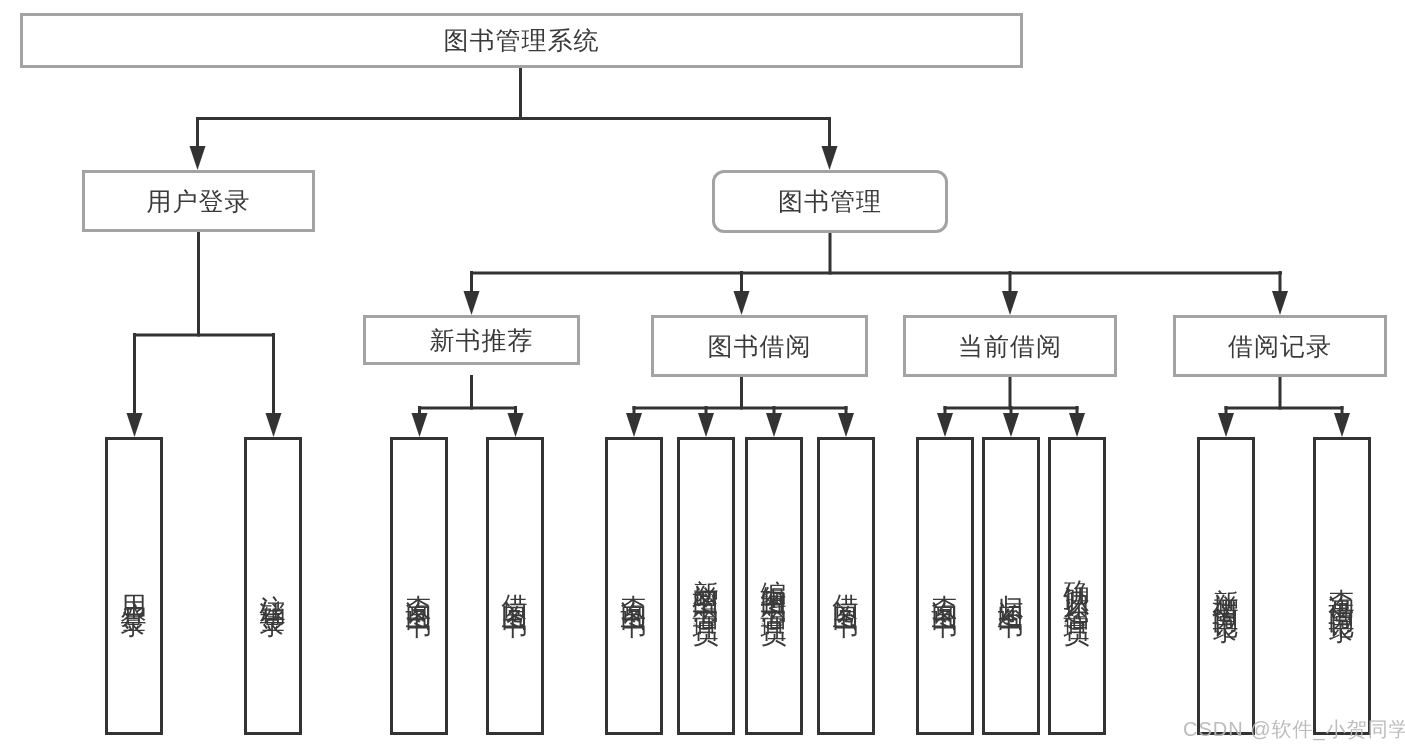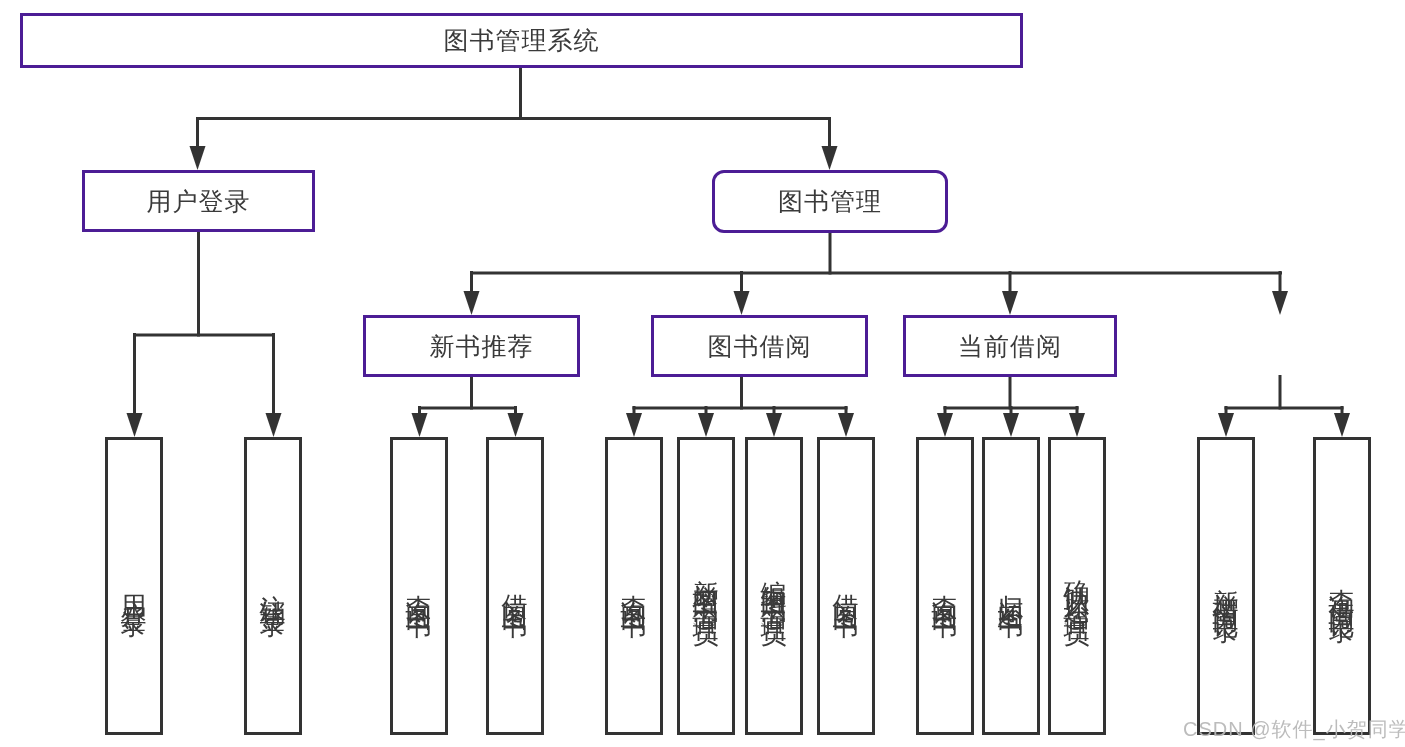--- a/index.html
+++ b/index.html
@@ -11,7 +11,7 @@
   .wires line{stroke:#333333;stroke-width:3;}
   .wires polygon{fill:#333333;}
   .node{
-    position:absolute;background:#ffffff;border:3px solid #4c1d95;
+    position:absolute;background:#ffffff;border:3px solid #a3a3a3;
     box-sizing:border-box;display:flex;align-items:center;justify-content:center;
     z-index:2;font-size:25px;line-height:1;letter-spacing:1px;white-space:nowrap;
   }

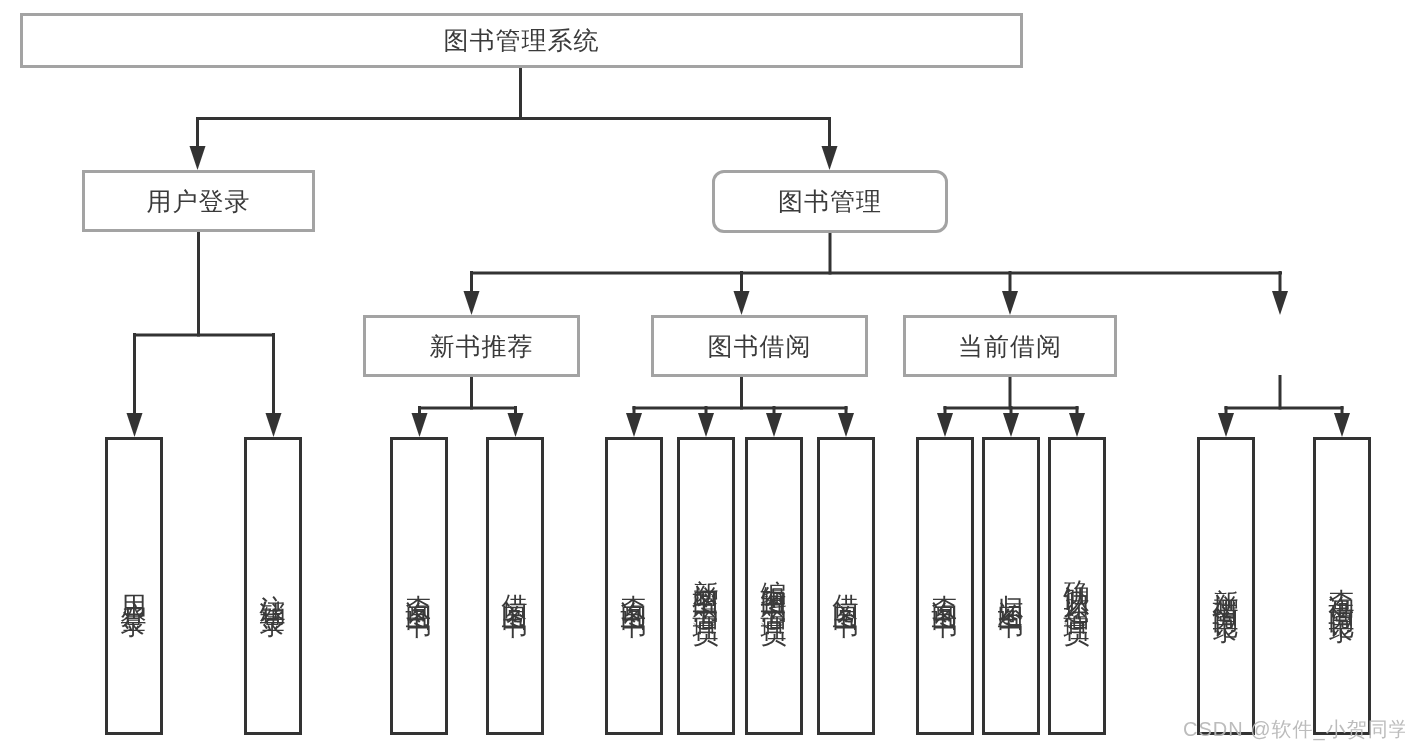--- a/index.html
+++ b/index.html
@@ -121,7 +121,7 @@
     <span>图书管理</span>
   </div>
 
-  <div class="node" style="left:363px;top:315px;width:217px;height:62px;padding-left:20px;">
+  <div class="node" style="left:363px;top:315px;width:217px;height:50px;padding-left:20px;">
     <span>新书推荐</span>
   </div>
   <div class="node" style="left:633px;top:315px;width:217px;height:62px;margin-left:18px;">

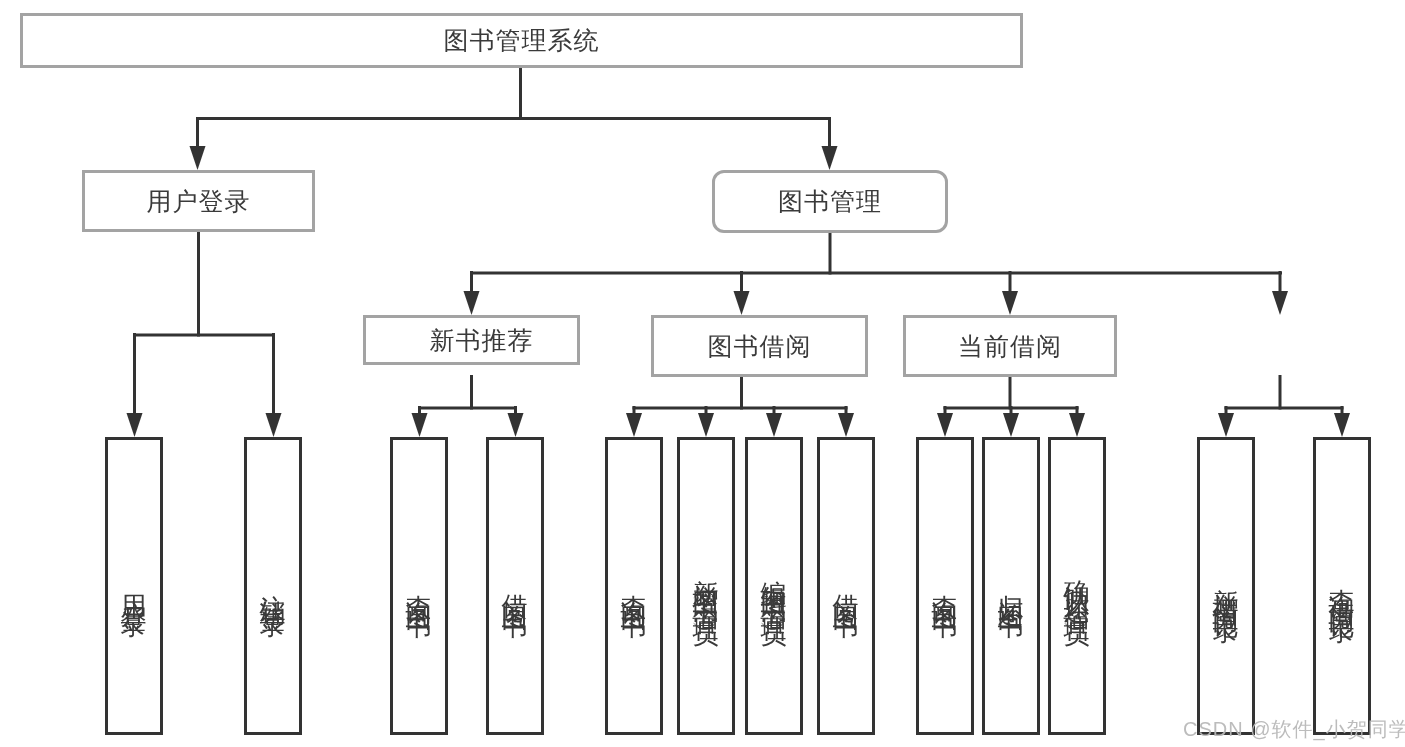--- a/index.html
+++ b/index.html
@@ -130,6 +130,9 @@
   <div class="node" style="left:903px;top:315px;width:214px;height:62px;">
     <span>当前借阅</span>
   </div>
+  <div class="node" style="left:1173px;top:315px;width:214px;height:62px;">
+    <span>借阅记录</span>
+  </div>
 
   <div class="leaf" style="left:105px;">
     <span class="vtext">用户登录</span>

